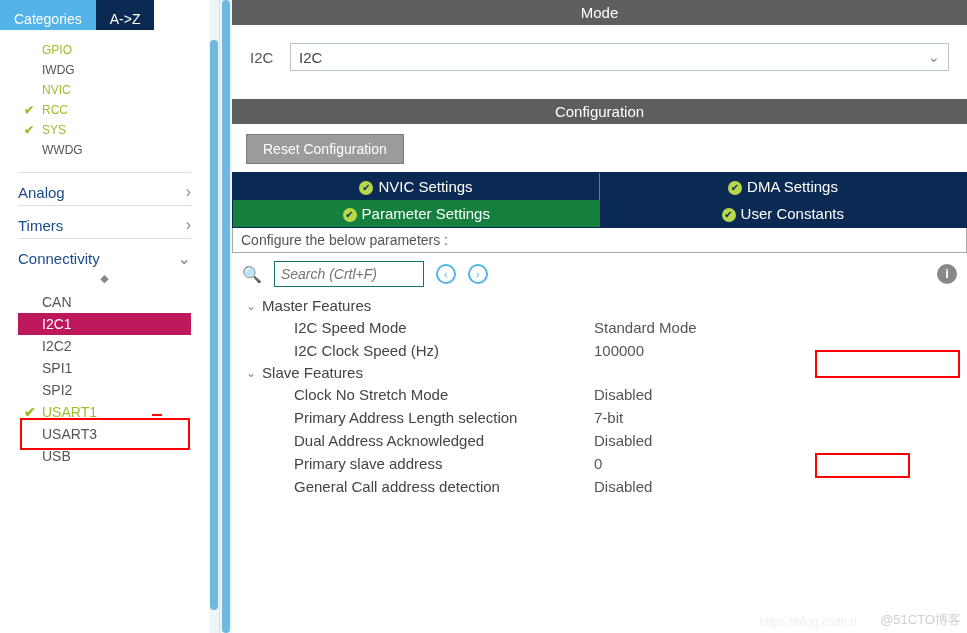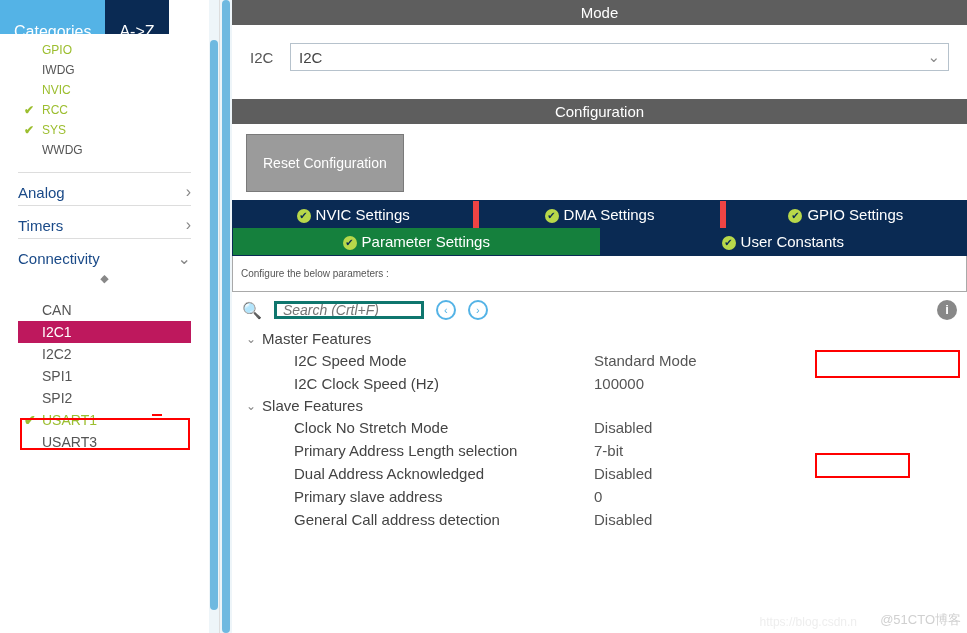--- a/index.html
+++ b/index.html
@@ -10,7 +10,7 @@
 .side-scroll{width:10px;background:#eef5f9;position:relative}
 .side-thumb{position:absolute;left:1px;top:40px;width:8px;height:570px;background:#6fb9e0;border-radius:4px}
 .tabs{display:flex;height:30px}
-.tab{flex:none;padding:17px 14px;line-height:30px;font-size:16px;text-align:center;cursor:pointer}
+.tab{flex:none;padding:4px 14px;line-height:30px;font-size:14px;text-align:center;cursor:pointer}
 .tab.active{background:#54b3e6;color:#fff}
 .tab.inactive{background:#0a2a53;color:#fff}
 .cat-list{padding:10px 0 0 0}

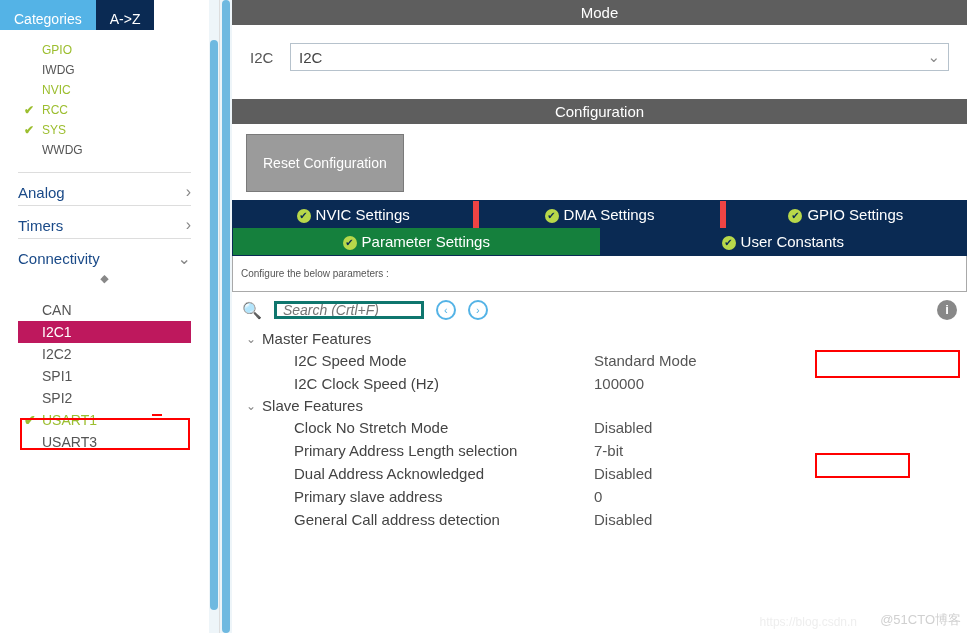--- a/index.html
+++ b/index.html
@@ -40,7 +40,7 @@
 .mode-sel .dd{color:#888}
 .cfg-body{flex:1;display:flex;flex-direction:column}
 .reset-row{padding:10px 0 8px 14px}
-.reset-btn{background:#9b9b9b;color:#fff;border:1px solid #7a7a7a;padding:20px 16px;font-size:14px;cursor:pointer}
+.reset-btn{background:#9b9b9b;color:#fff;border:1px solid #7a7a7a;padding:6px 16px;font-size:14px;cursor:pointer}
 .tab-table{display:flex;flex-direction:column;border:1px solid #0a2a53}
 .tab-r{display:flex}
 .tt{flex:1;text-align:center;padding:5px 0;font-size:15px;cursor:pointer}

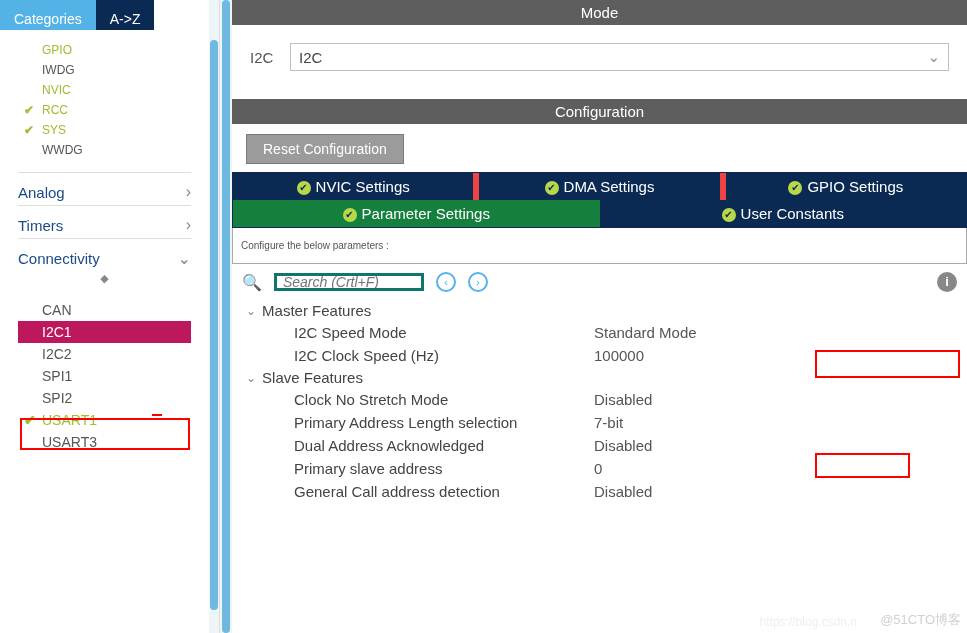--- a/index.html
+++ b/index.html
@@ -44,7 +44,7 @@
 .tab-table{display:flex;flex-direction:column;border:1px solid #0a2a53}
 .tab-r{display:flex}
 .tt{flex:1;text-align:center;padding:5px 0;font-size:15px;cursor:pointer}
-.dark{background:#0a2a53;color:#fff;border-right:6px solid #ef4444}
+.dark{background:#0a2a53;color:#fff;border-right:1px solid #ef4444}
 .dark:last-child{border-right:none}
 .lite{background:#15803d;color:#fff}
 .ok{display:inline-block;width:14px;height:14px;border-radius:50%;background:#b8d84a;color:#0a2a53;font-size:10px;line-height:14px;text-align:center;margin-right:5px;vertical-align:middle}

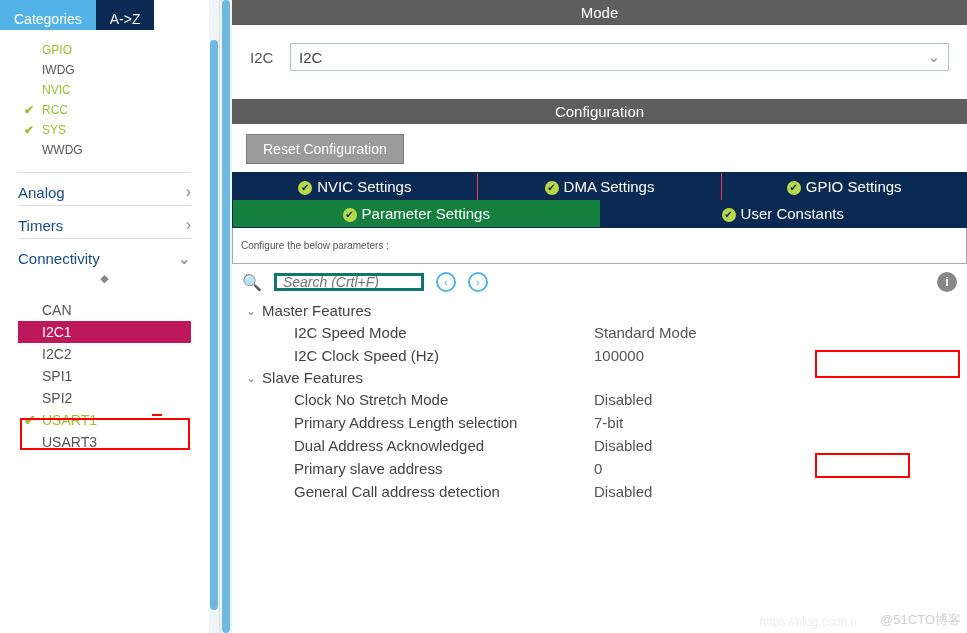--- a/index.html
+++ b/index.html
@@ -138,7 +138,6 @@
           <div class="tab-r">
             <div class="tt dark"><span class="ok">✔</span><span>NVIC Settings</span></div>
             <div class="tt dark"><span class="ok">✔</span><span>DMA Settings</span></div>
-            <div class="tt dark"><span class="ok">✔</span><span>GPIO Settings</span></div>
           </div>
           <div class="tab-r">
             <div class="tt lite"><span class="ok">✔</span><span>Parameter Settings</span></div>

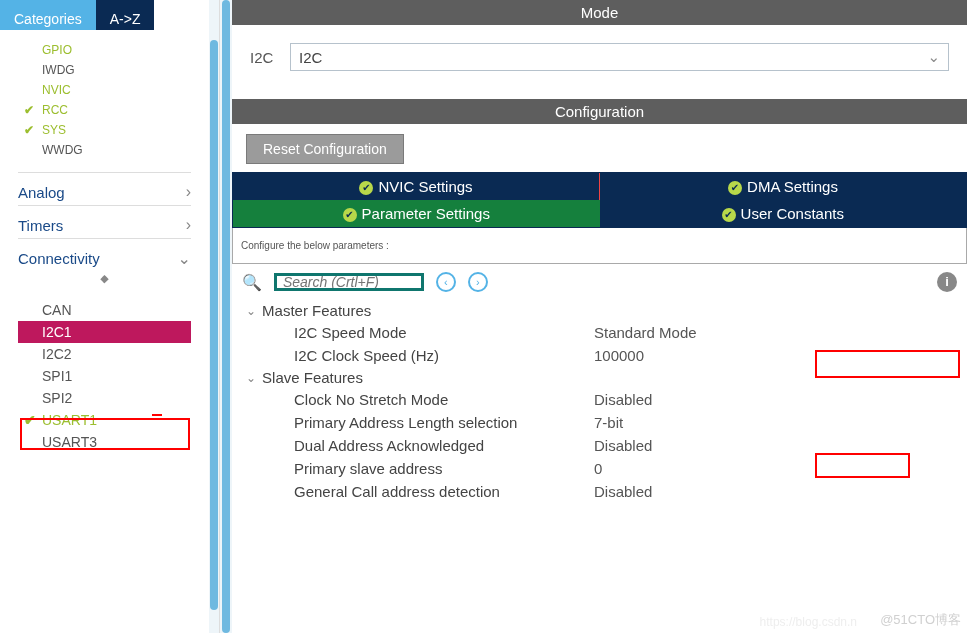--- a/index.html
+++ b/index.html
@@ -48,7 +48,7 @@
 .dark:last-child{border-right:none}
 .lite{background:#15803d;color:#fff}
 .ok{display:inline-block;width:14px;height:14px;border-radius:50%;background:#b8d84a;color:#0a2a53;font-size:10px;line-height:14px;text-align:center;margin-right:5px;vertical-align:middle}
-.conf-hdr{border:1px solid #a9a9a9;border-top:none;padding:12px 8px;color:#555;font-size:10px;background:#fff}
+.conf-hdr{border:1px solid #a9a9a9;border-top:none;padding:4px 8px;color:#555;font-size:14px;background:#fff}
 .toolbar{display:flex;align-items:center;gap:12px;padding:8px 10px}
 .mag{color:#54b3e6;font-size:16px}
 .search{border:3px solid #0f766e;height:18px;width:150px;padding:0 6px;font-style:italic;color:#999;font-size:14px}

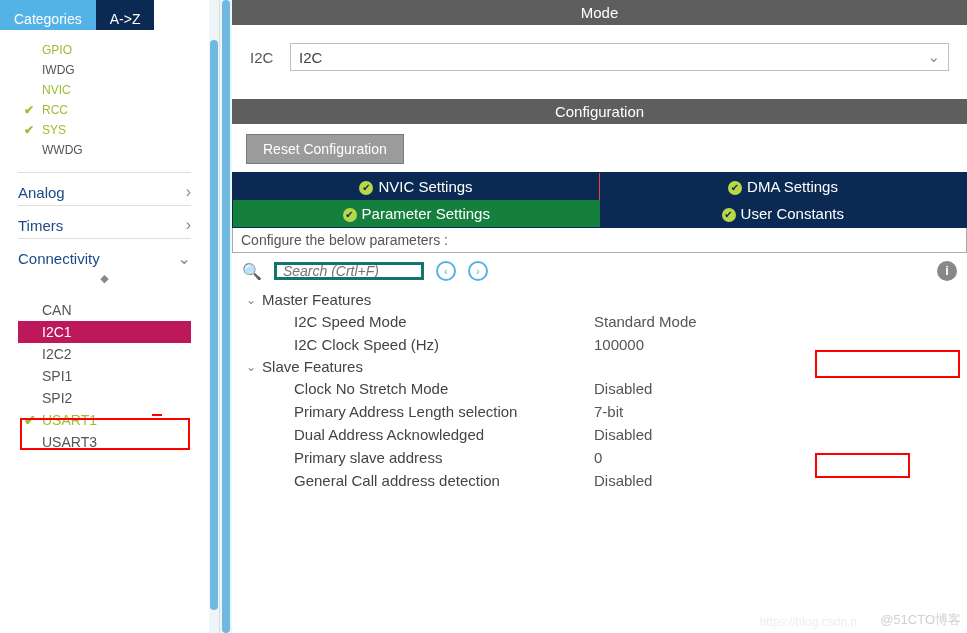--- a/index.html
+++ b/index.html
@@ -51,7 +51,7 @@
 .conf-hdr{border:1px solid #a9a9a9;border-top:none;padding:4px 8px;color:#555;font-size:14px;background:#fff}
 .toolbar{display:flex;align-items:center;gap:12px;padding:8px 10px}
 .mag{color:#54b3e6;font-size:16px}
-.search{border:3px solid #0f766e;height:18px;width:150px;padding:0 6px;font-style:italic;color:#999;font-size:14px}
+.search{border:1px solid #0f766e;height:26px;width:150px;padding:0 6px;font-style:italic;color:#999;font-size:14px}
 .nav-btn{width:20px;height:20px;border:2px solid #54b3e6;border-radius:50%;display:flex;align-items:center;justify-content:center;color:#54b3e6;font-size:11px;cursor:pointer}
 .info{margin-left:auto;width:20px;height:20px;border-radius:50%;background:#888;color:#fff;text-align:center;line-height:20px;font-size:13px;font-weight:bold;cursor:pointer}
 .params{padding:0 14px 10px 14px;font-size:15px;color:#444}

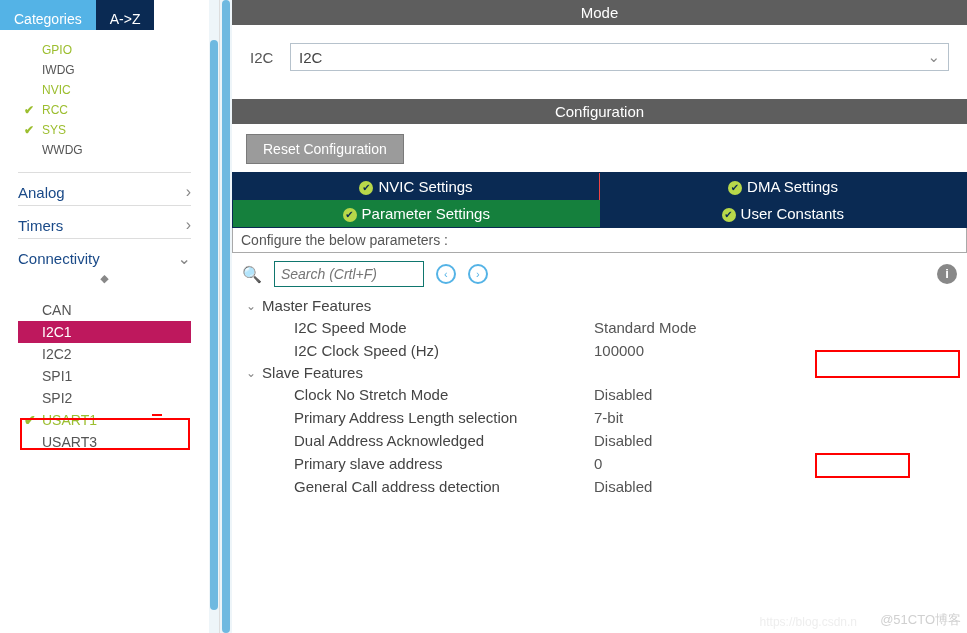--- a/index.html
+++ b/index.html
@@ -21,7 +21,7 @@
 .sep-short{height:1px;background:#ddd;margin-top:6px}
 .exp{display:flex;align-items:center;justify-content:space-between;padding:10px 18px 2px 18px;color:#1a4a88;font-size:15px;cursor:pointer}
 .chev{color:#888;font-size:16px}
-.sub-box{margin:12px 18px 0 18px}
+.sub-box{margin:4px 18px 0 18px}
 .sub-item{padding:3px 8px 3px 24px;font-size:14px;color:#555;cursor:pointer}
 .sub-item.sel{background:#be185d;color:#fff}
 .sub-item.green{color:#9cbe2f}

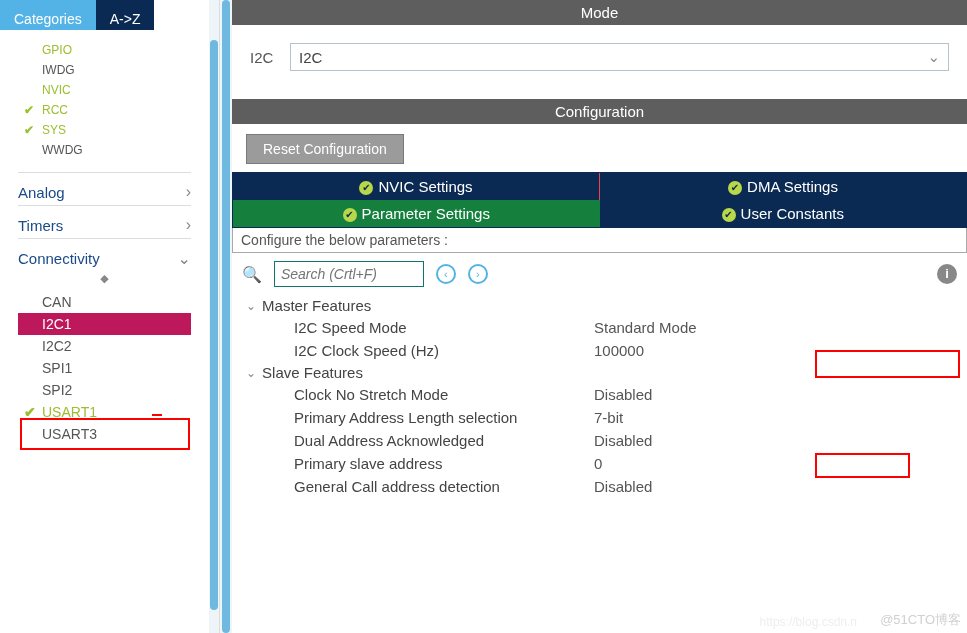--- a/index.html
+++ b/index.html
@@ -107,6 +107,7 @@
           <div class="sub-item" style="position: relative;"><span>SPI2</span></div>
           <div class="sub-item green" style="position: relative;"><span class="check">✔</span><span>USART1</span></div>
           <div class="sub-item" style="position: relative;"><span>USART3</span></div>
+          <div class="sub-item" style="position: relative;"><span>USB</span></div>
         </div>
     </div>
     <div class="side-scroll">

